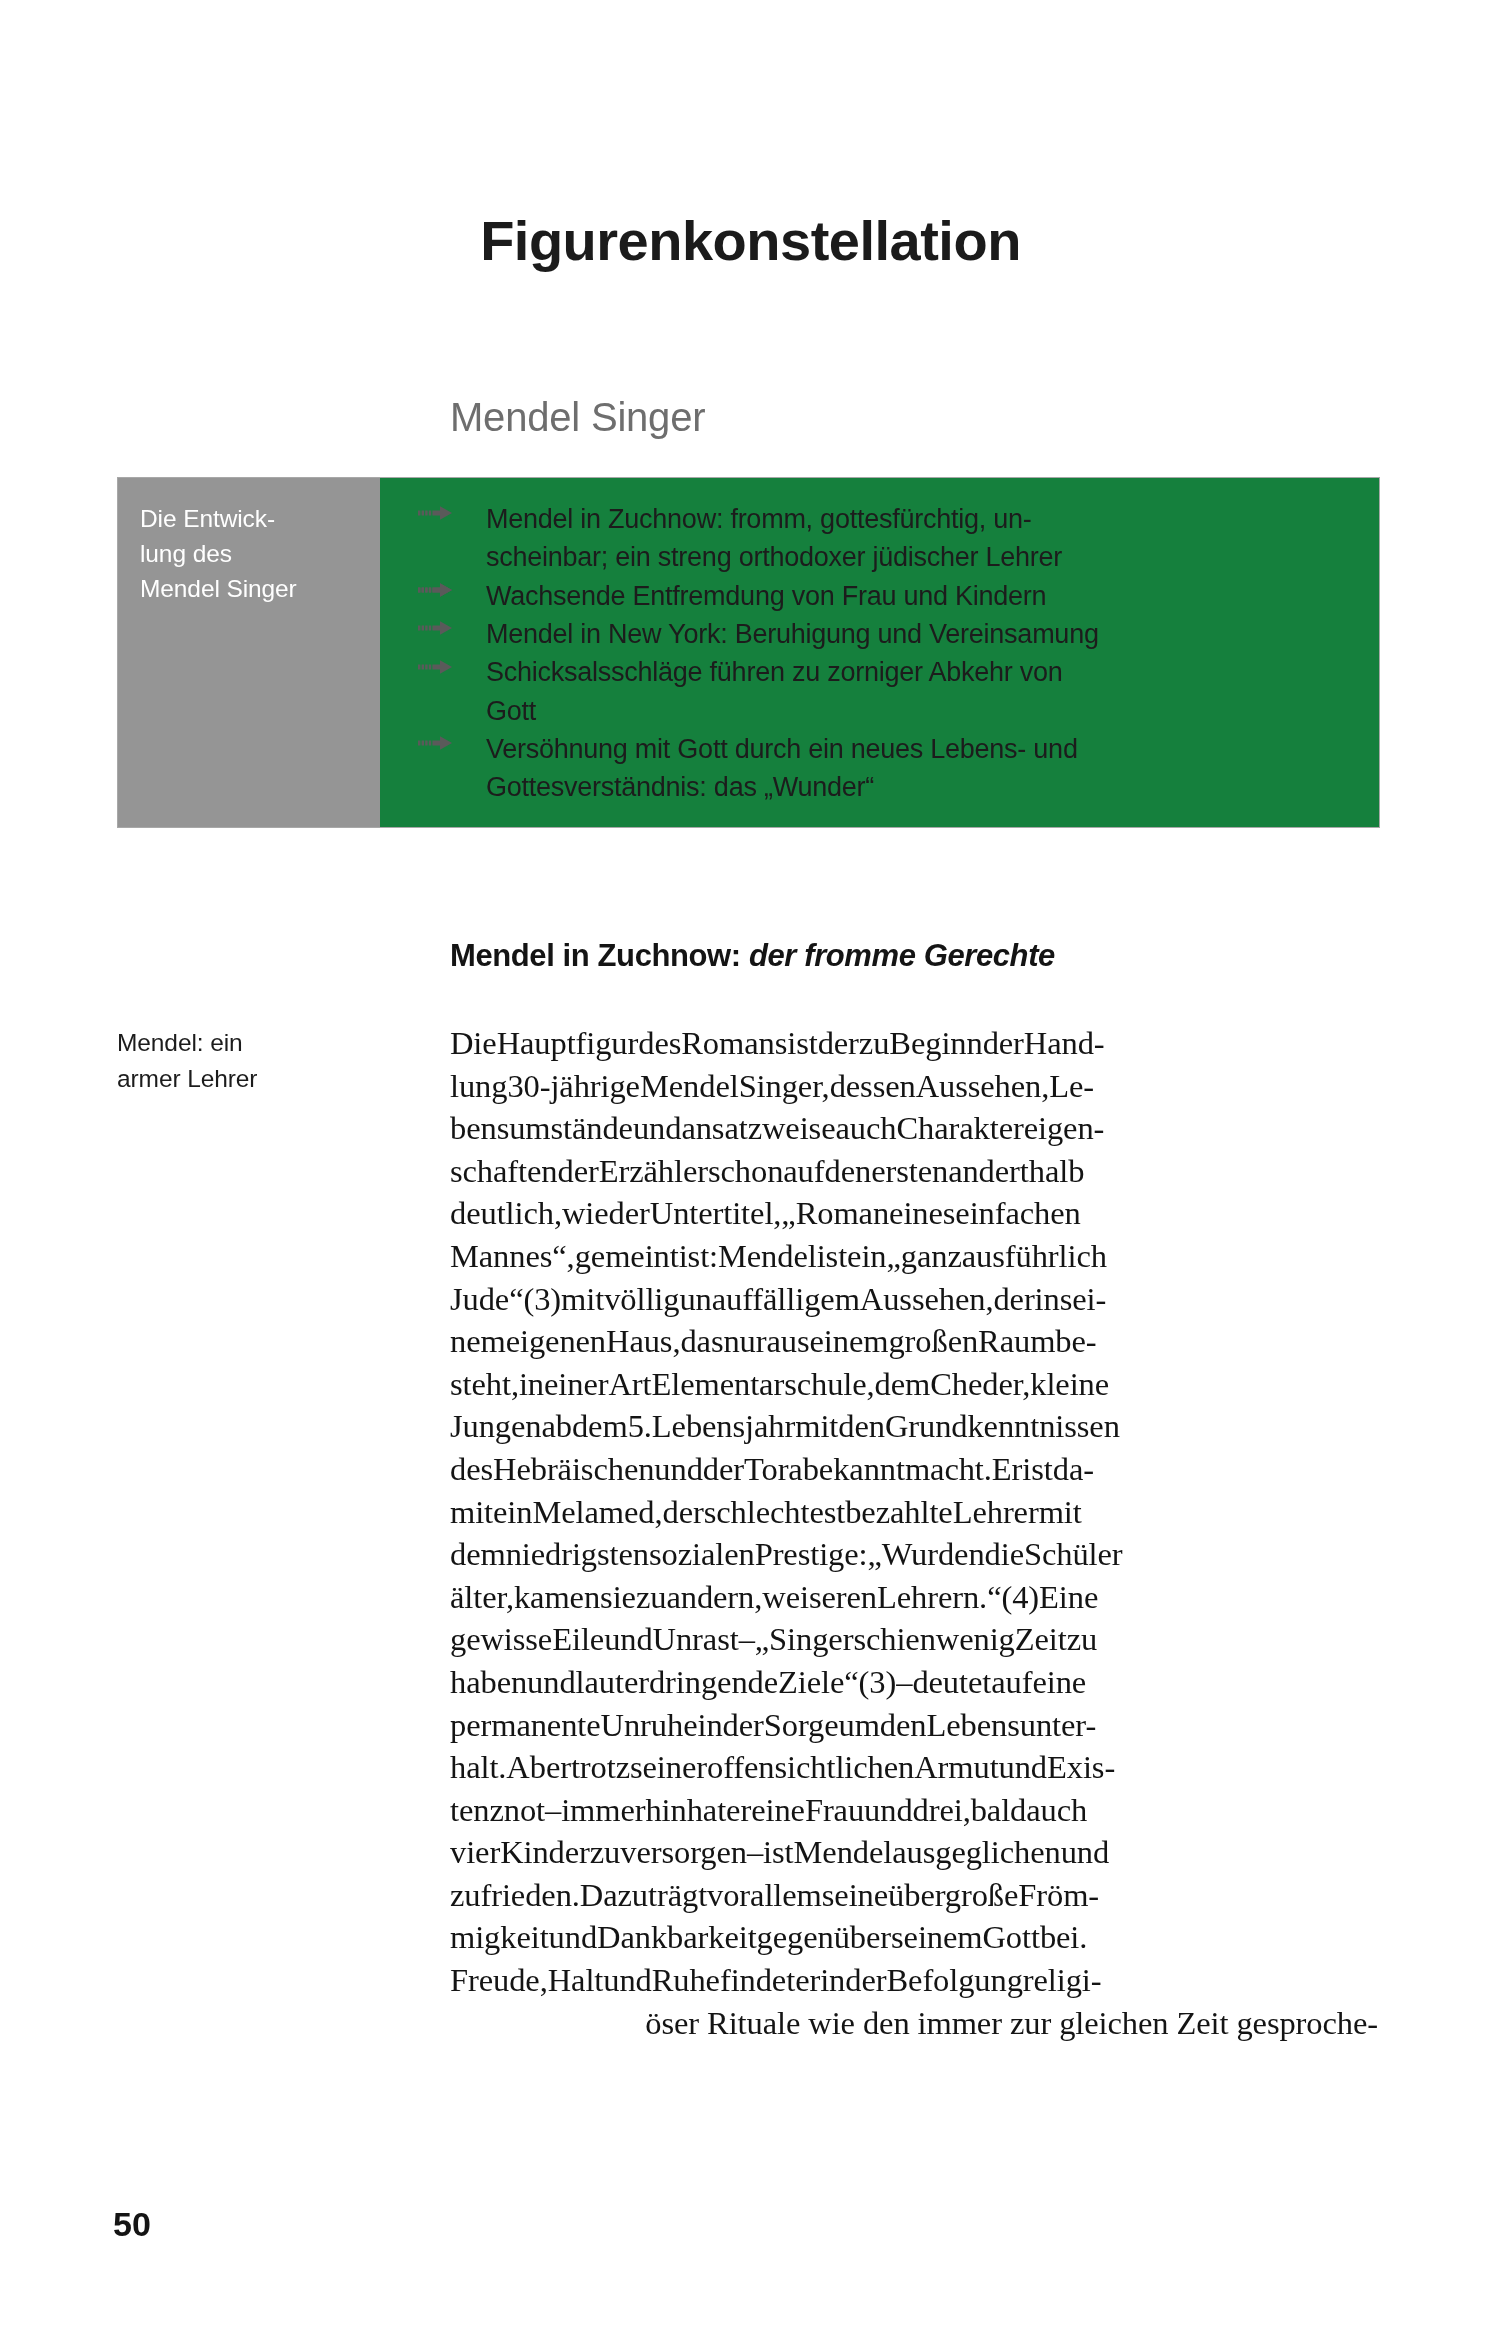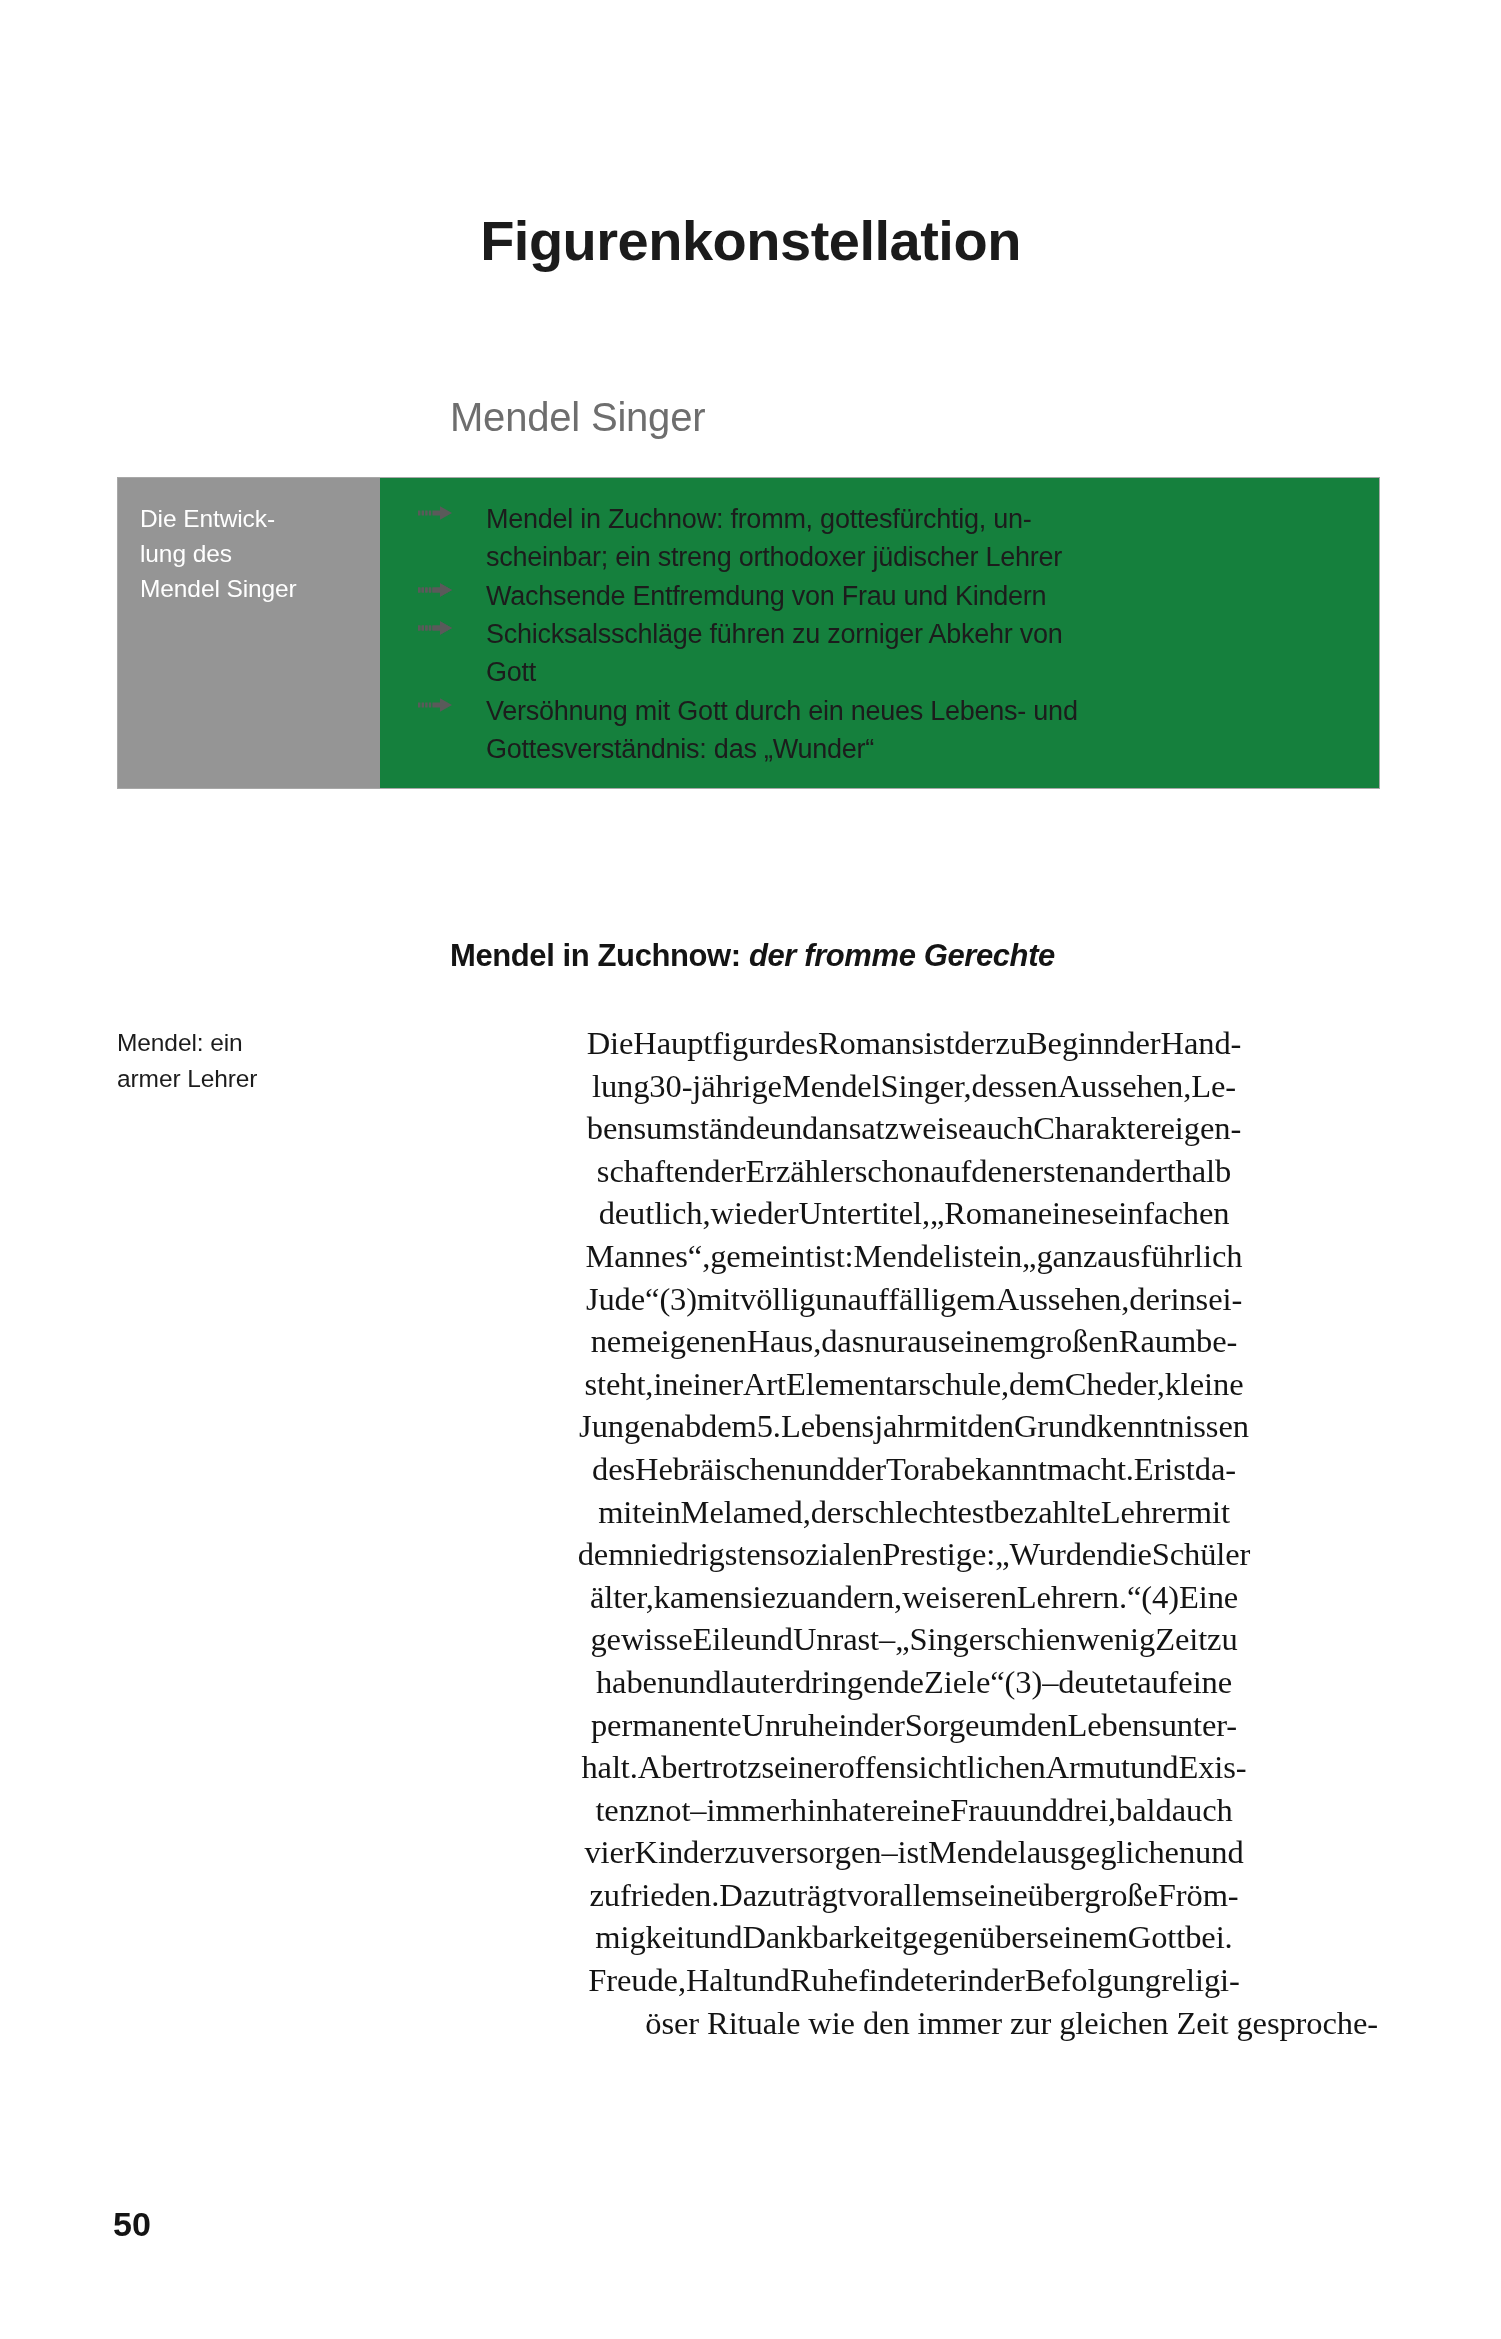--- a/index.html
+++ b/index.html
@@ -242,7 +242,7 @@
                   <polygon points="22,3.2 34,10 22,16.8"></polygon>
                 </g>
               </svg>
-            </span></li>
+            </span><span><span style="display: block;">Mendel in New York: Beruhigung und Vereinsamung</span></span></li>
           <li><span class="arrow">
               <svg width="42" height="20" viewBox="0 0 42 20" aria-hidden="true">
                 <g fill="#5a5a5a">

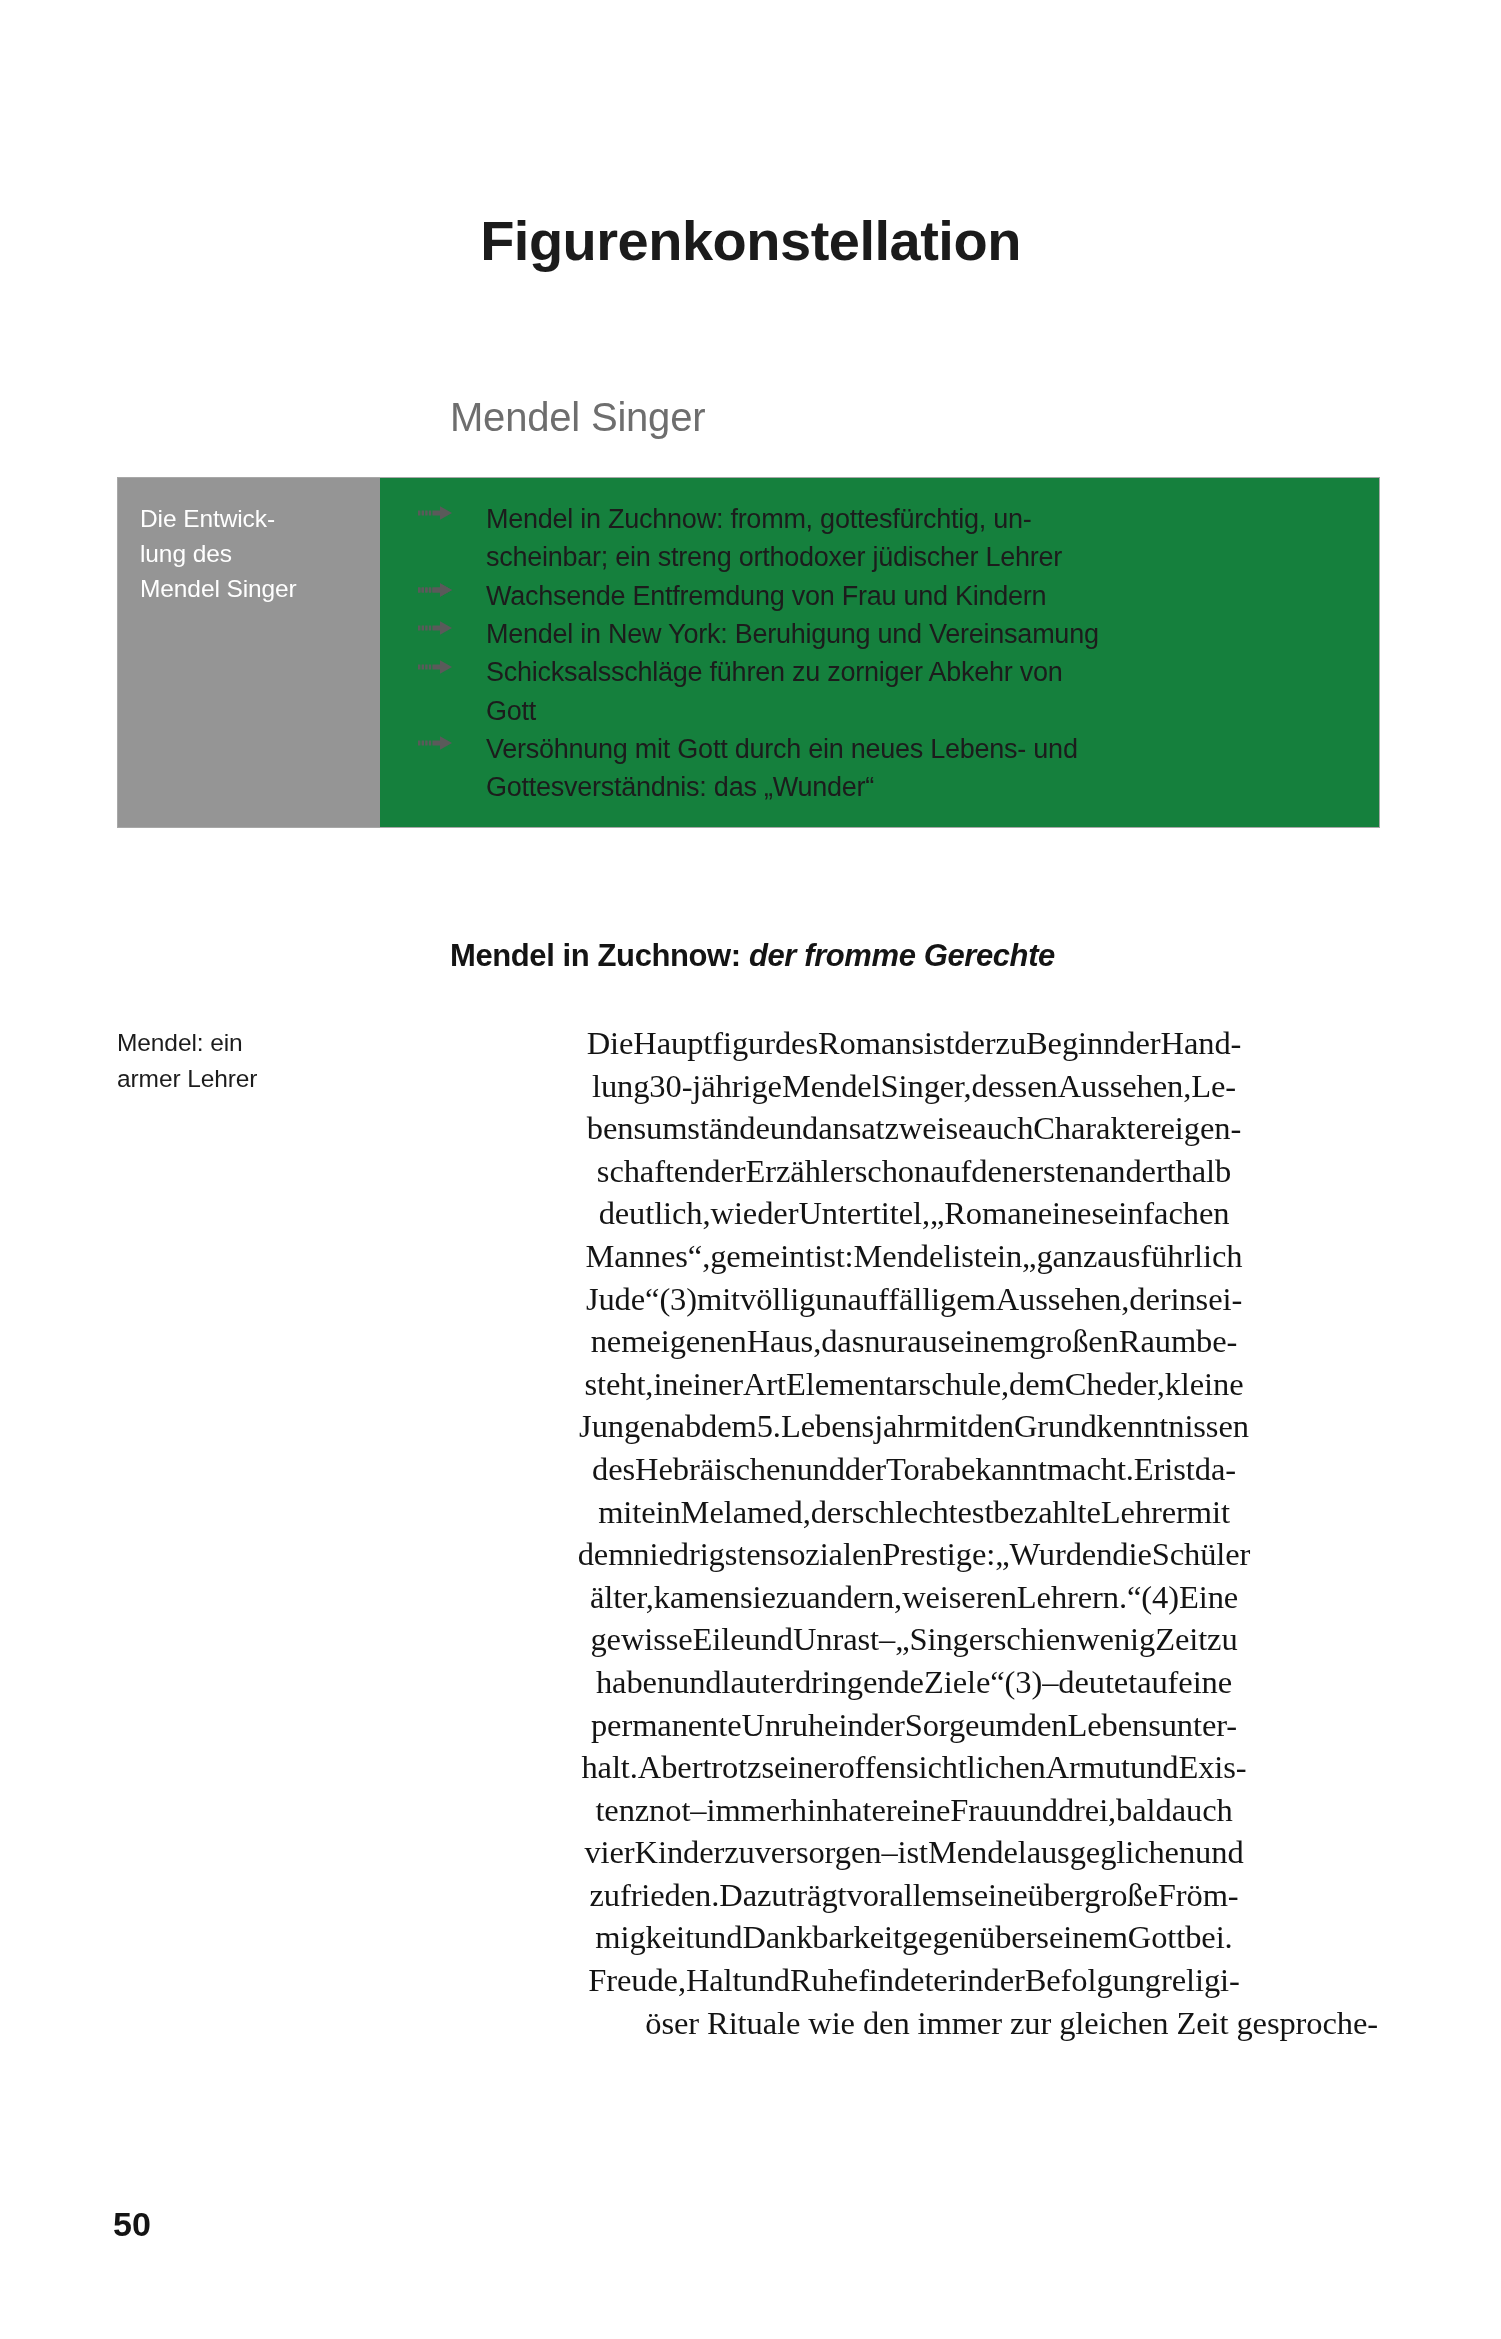--- a/index.html
+++ b/index.html
@@ -157,7 +157,7 @@
   
   .body-text .ln {
     display: flex;
-    justify-content: center;
+    justify-content: flex-start;
   }
   .body-text .ln.flush {
     justify-content: flex-end;

